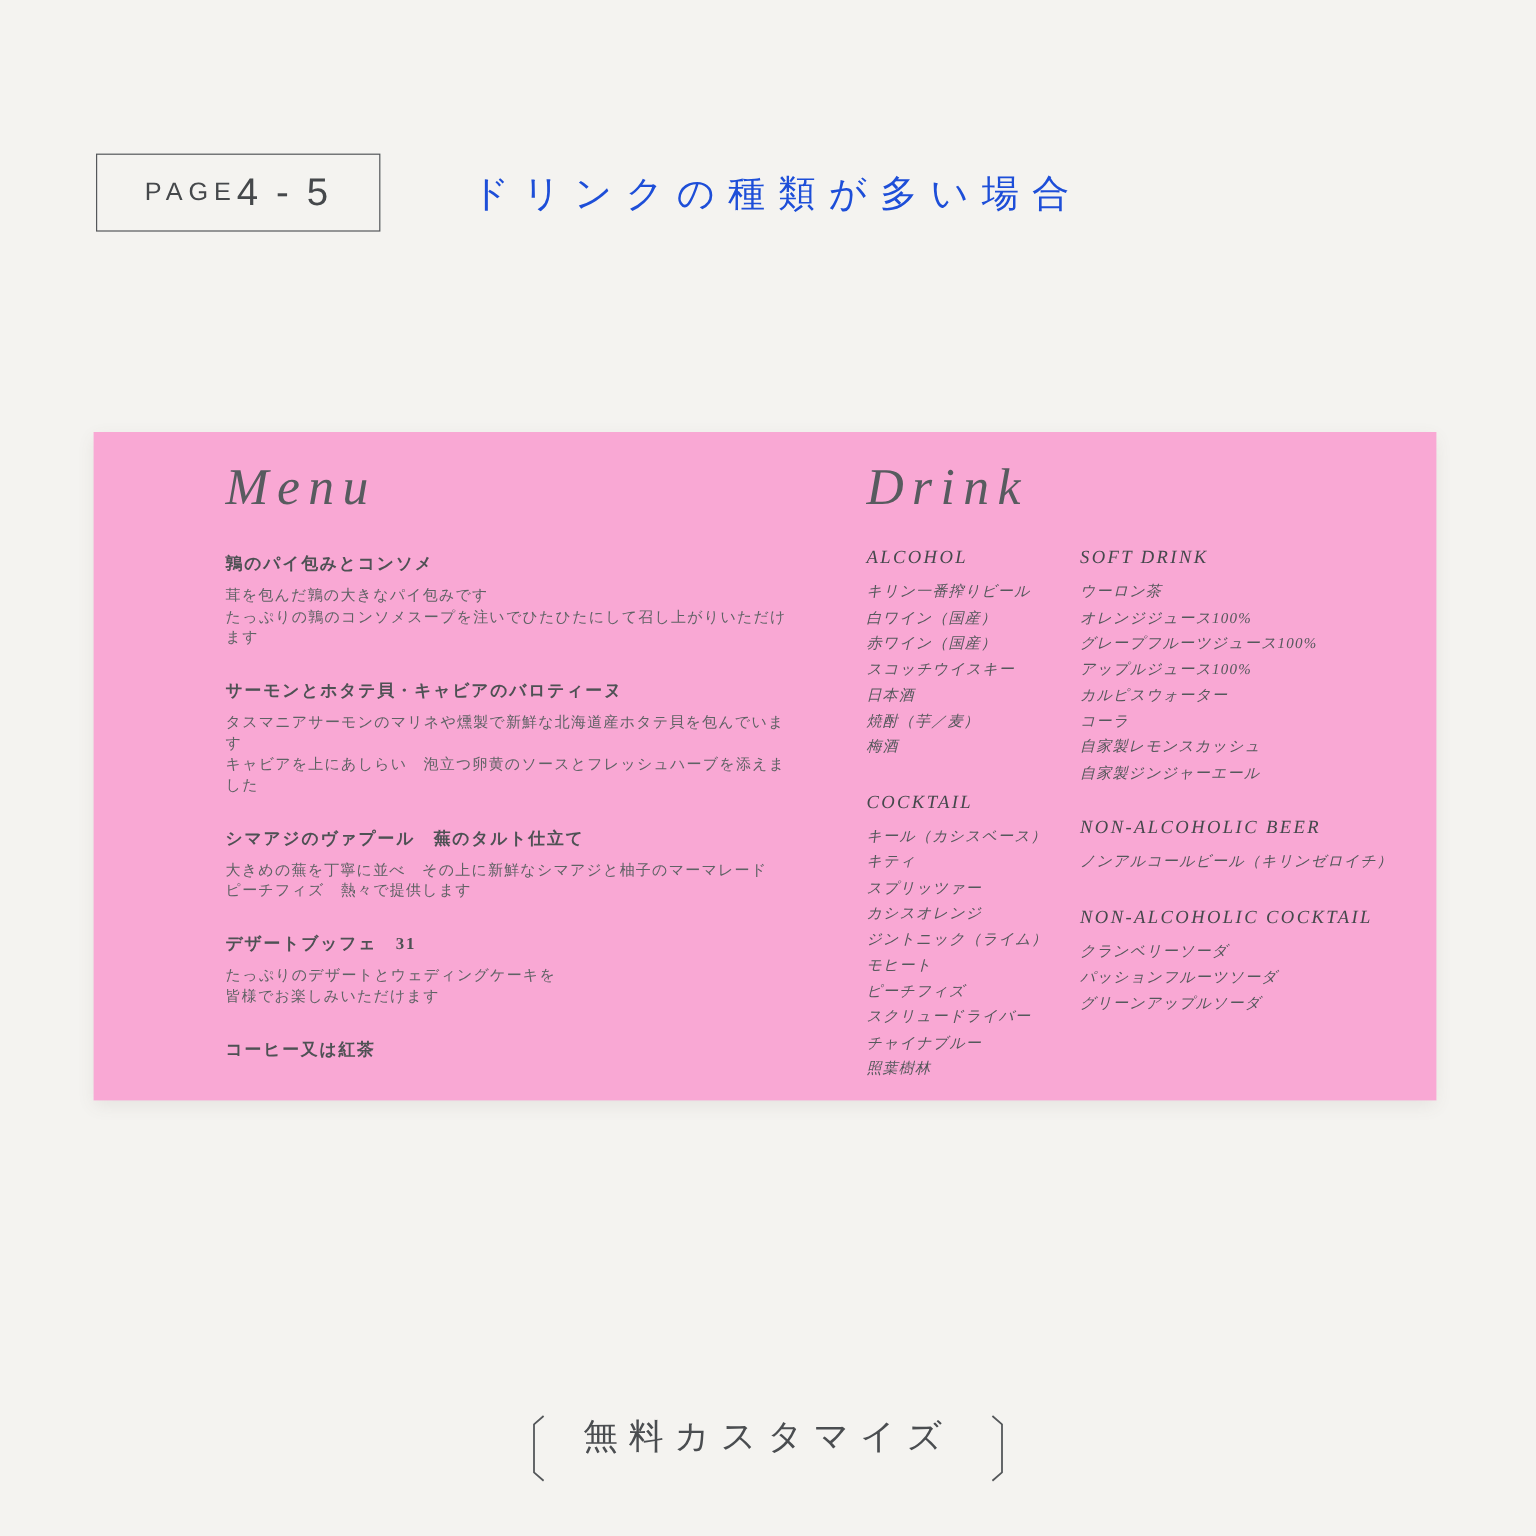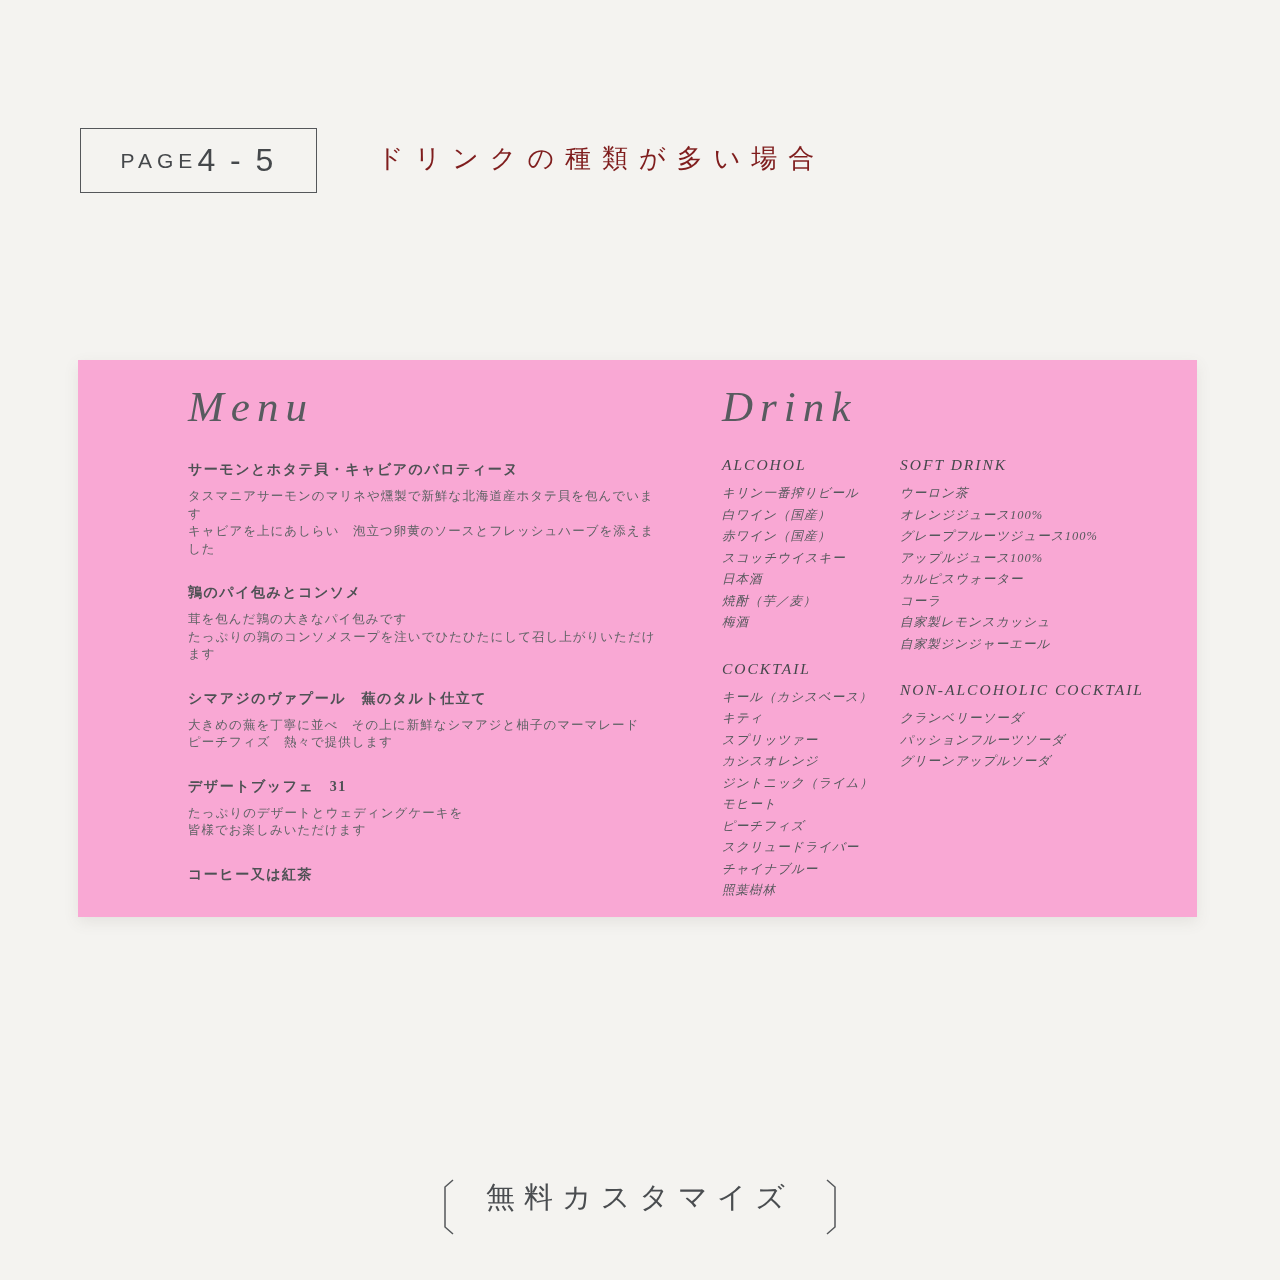--- a/index.html
+++ b/index.html
@@ -24,8 +24,8 @@
   .page-label { font-size:21px; letter-spacing:5px; }
   .page-number { font-size:32px; letter-spacing:3px; }
   .doc-title {
-    position:absolute; left:377px; top:141px;
-    font-size:26px; letter-spacing:11px; color:#7f1d1d;
+    position:absolute; left:393px; top:141px;
+    font-size:31px; letter-spacing:11px; color:#1d4ed8;
     font-weight:400;
   }
 

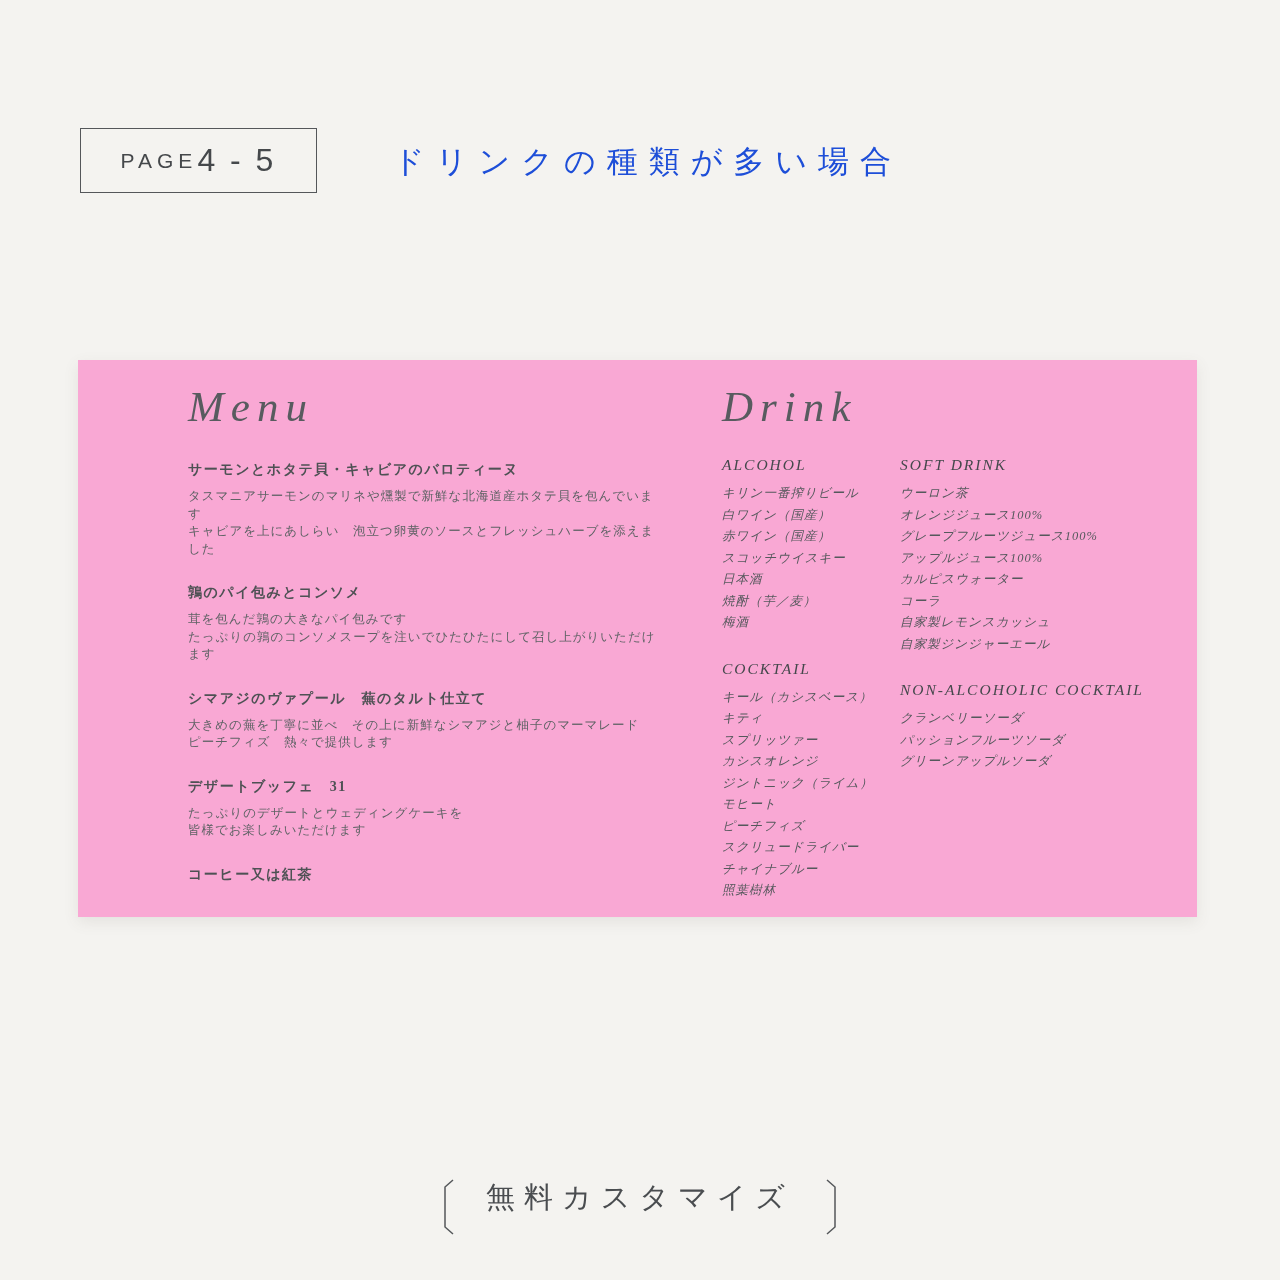--- a/index.html
+++ b/index.html
@@ -94,18 +94,18 @@
     <div class="script-heading">Menu</div>
 
     <div class="menu-item">
+      <div class="menu-item-title">鶉のパイ包みとコンソメ</div>
+      <div>
+          <div class="menu-desc-line">茸を包んだ鶉の大きなパイ包みです</div>
+          <div class="menu-desc-line">たっぷりの鶉のコンソメスープを注いでひたひたにして召し上がりいただけます</div>
+        </div>
+    </div>
+
+    <div class="menu-item">
       <div class="menu-item-title">サーモンとホタテ貝・キャビアのバロティーヌ</div>
       <div>
           <div class="menu-desc-line">タスマニアサーモンのマリネや燻製で新鮮な北海道産ホタテ貝を包んでいます</div>
           <div class="menu-desc-line">キャビアを上にあしらい　泡立つ卵黄のソースとフレッシュハーブを添えました</div>
-        </div>
-    </div>
-
-    <div class="menu-item">
-      <div class="menu-item-title">鶉のパイ包みとコンソメ</div>
-      <div>
-          <div class="menu-desc-line">茸を包んだ鶉の大きなパイ包みです</div>
-          <div class="menu-desc-line">たっぷりの鶉のコンソメスープを注いでひたひたにして召し上がりいただけます</div>
         </div>
     </div>
 

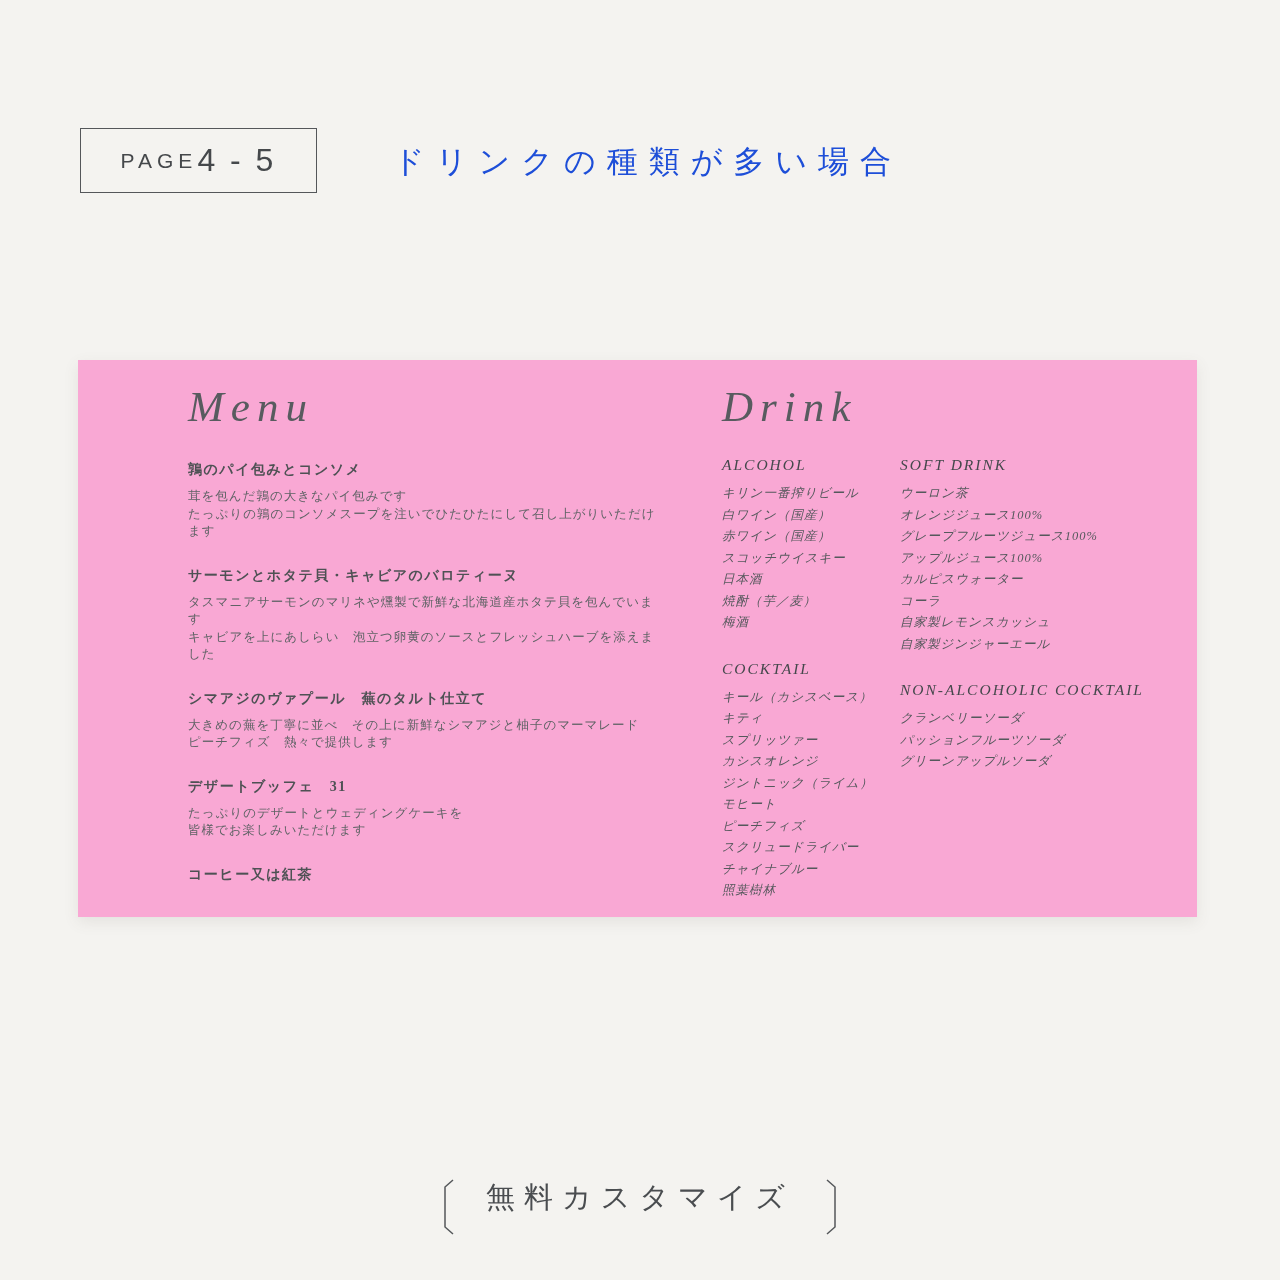--- a/index.html
+++ b/index.html
@@ -176,6 +176,12 @@
           <div class="drink-item">コーラ</div>
           <div class="drink-item">自家製レモンスカッシュ</div>
           <div class="drink-item">自家製ジンジャーエール</div>
+        </div>
+    </div>
+    <div class="drink-section">
+      <div class="drink-heading">NON-ALCOHOLIC BEER</div>
+      <div>
+          <div class="drink-item">ノンアルコールビール（キリンゼロイチ）</div>
         </div>
     </div>
     <div class="drink-section">

